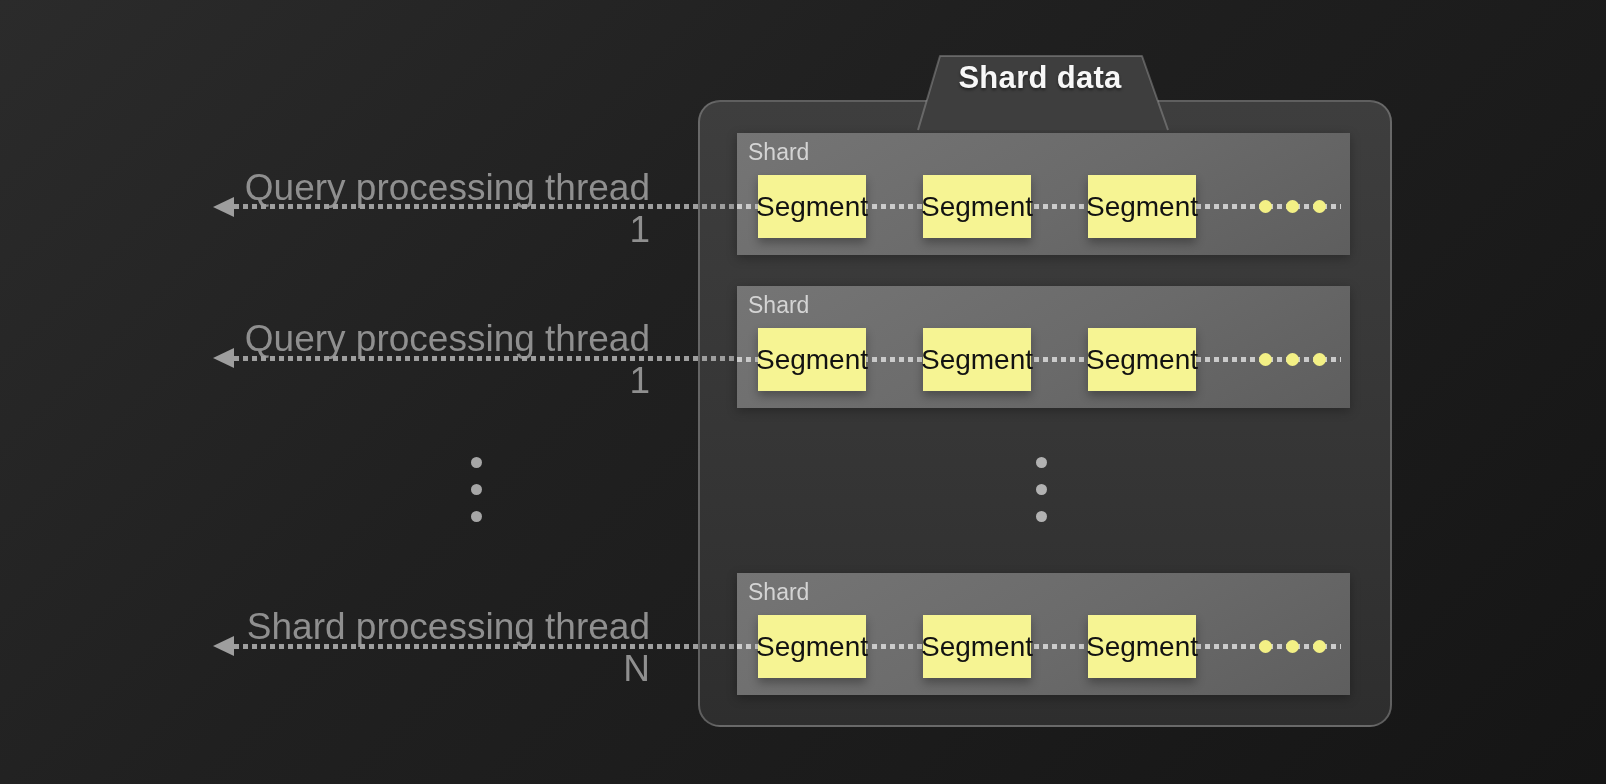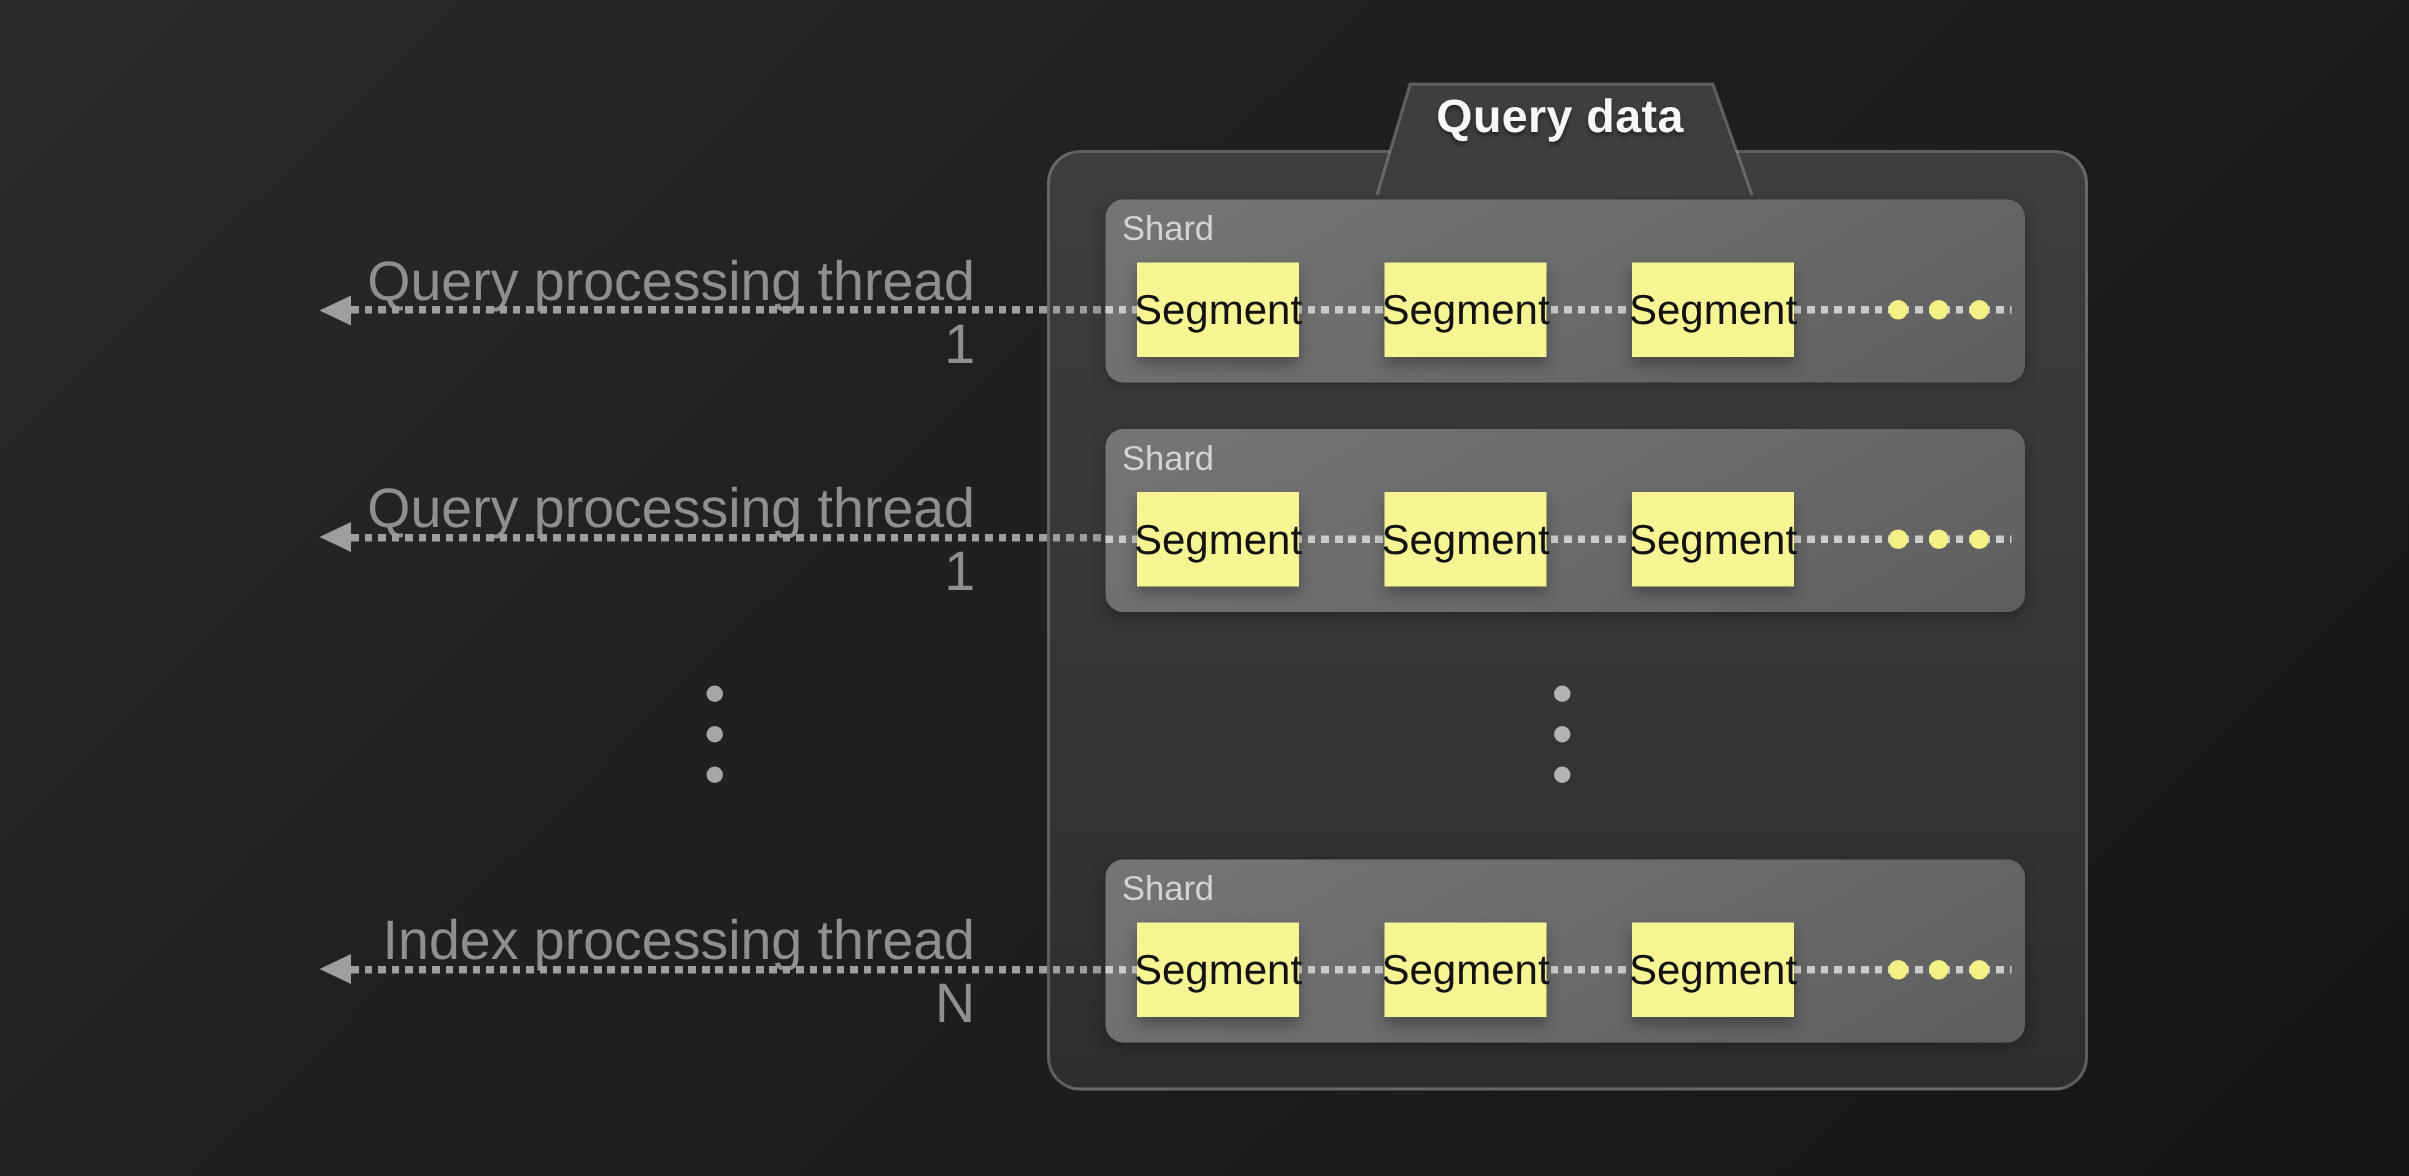--- a/index.html
+++ b/index.html
@@ -73,7 +73,7 @@
     <polygon points="28,80 50,6 252,6 278,80" fill="#3e3e3e"></polygon>
     <path d="M28,80 L50,6 L252,6 L278,80" fill="none" stroke="rgba(170,170,170,0.40)" stroke-width="2" stroke-linejoin="round"></path>
   </svg>
-  <div class="tab-label">Query data</div>
+  <div class="tab-label">Shard data</div>
 
   <div class="thread-label" style="top:167px">Query processing thread 1</div>
   <div class="arrow-head" style="top:197px"></div>

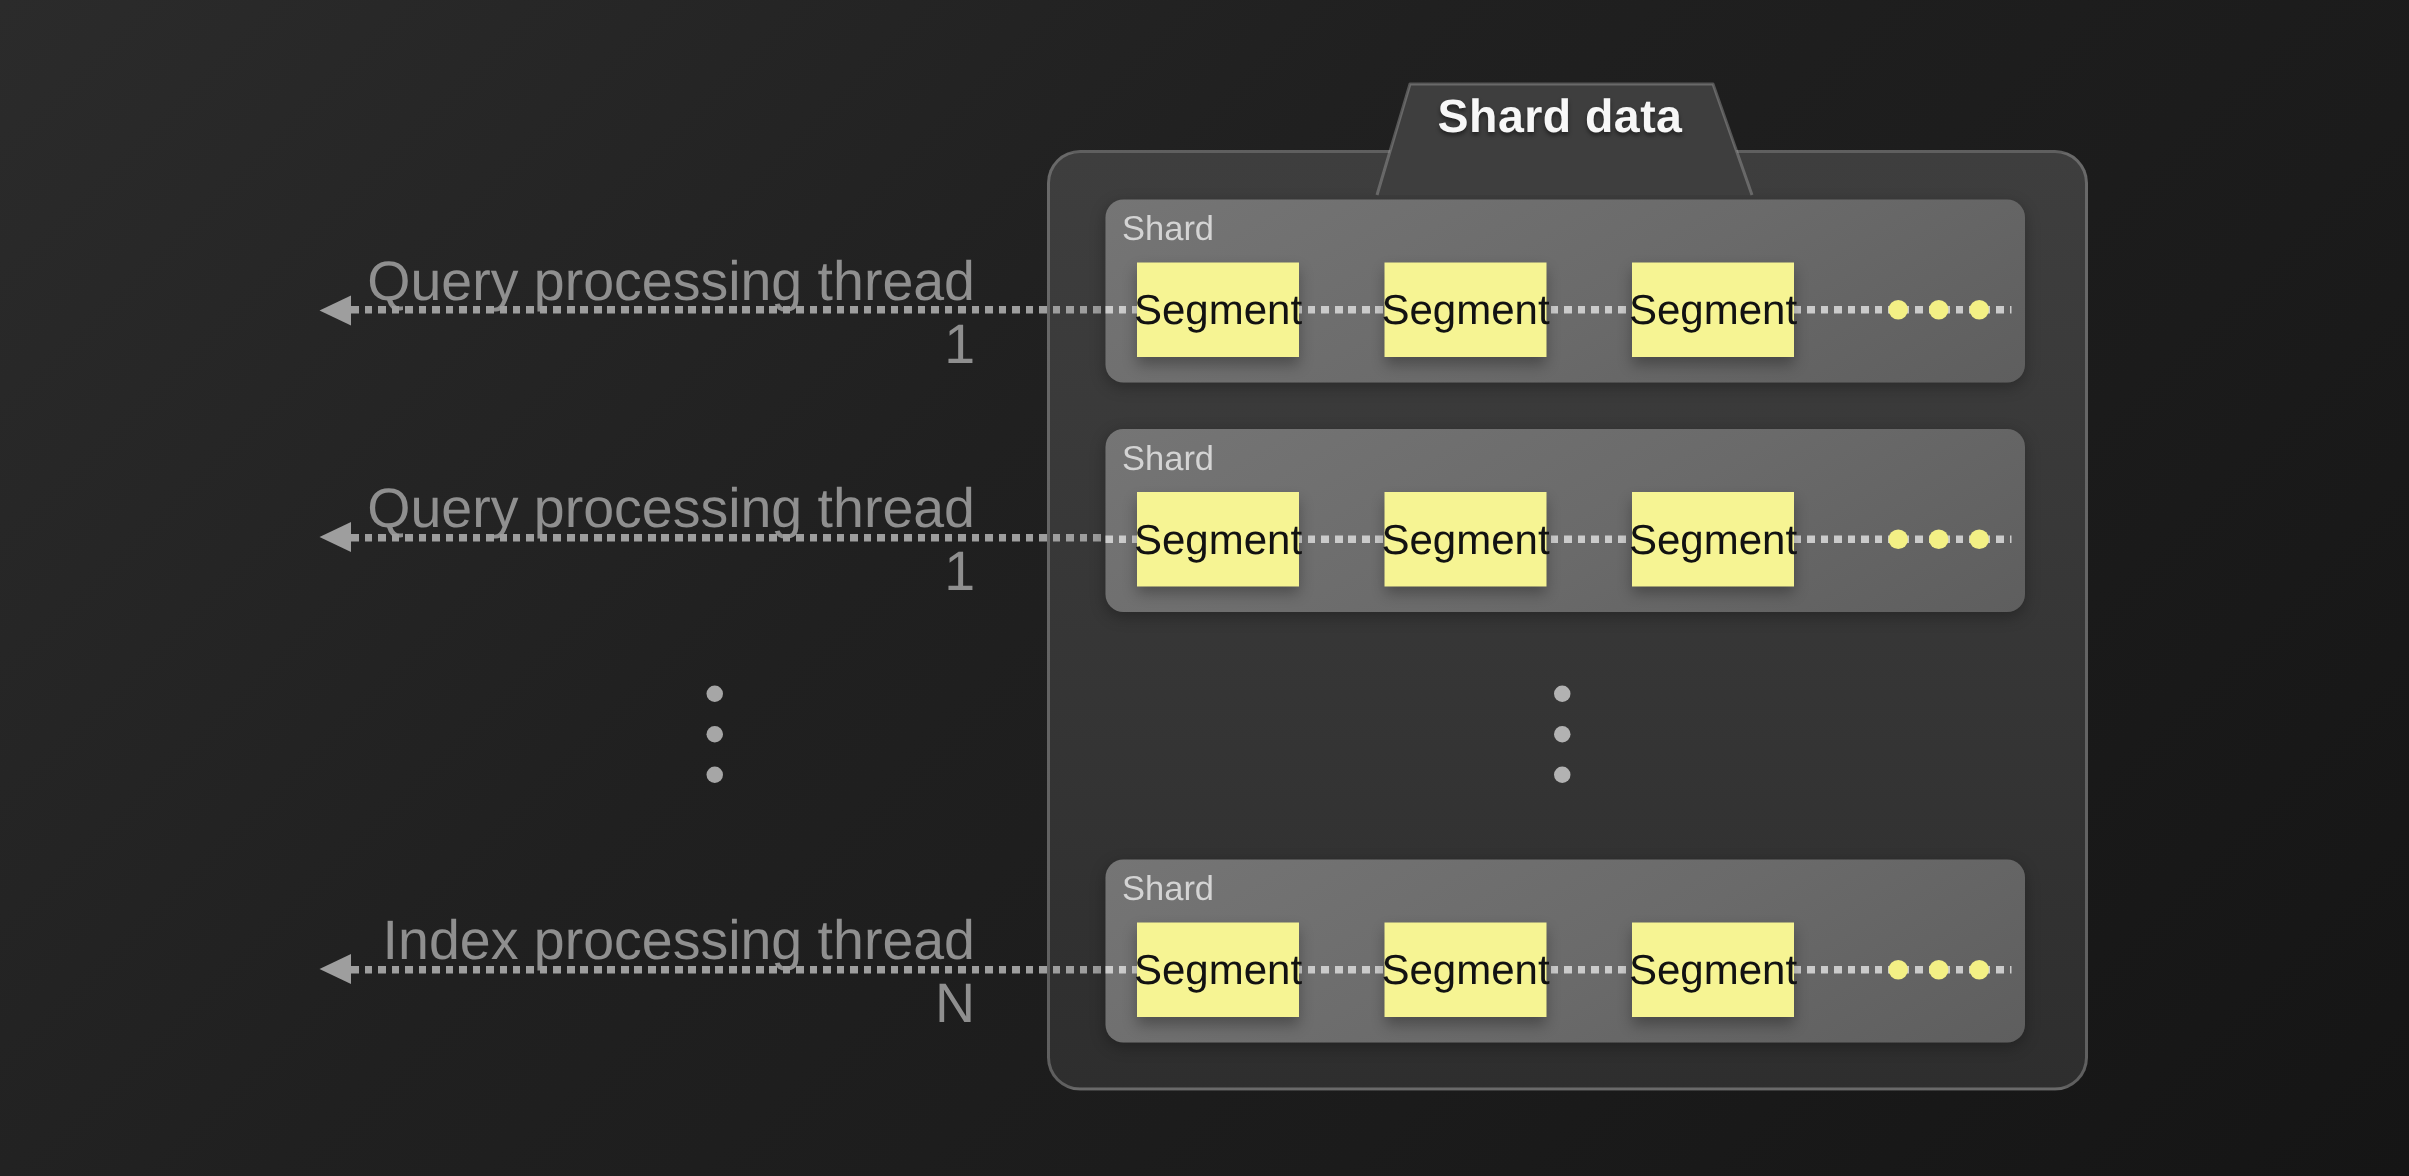--- a/index.html
+++ b/index.html
@@ -27,7 +27,6 @@
     position:absolute;left:737px;width:613px;height:122px;z-index:2;
     background:linear-gradient(150deg,#757575 0%,#6a6a6a 55%,#5e5e5e 100%);
     box-shadow:0 3px 10px rgba(0,0,0,0.28);
-    border-radius:12px;
   }
   .shard-label{position:absolute;left:11px;top:6px;font-size:23px;color:#d4d4d4;}
   .shard-line{

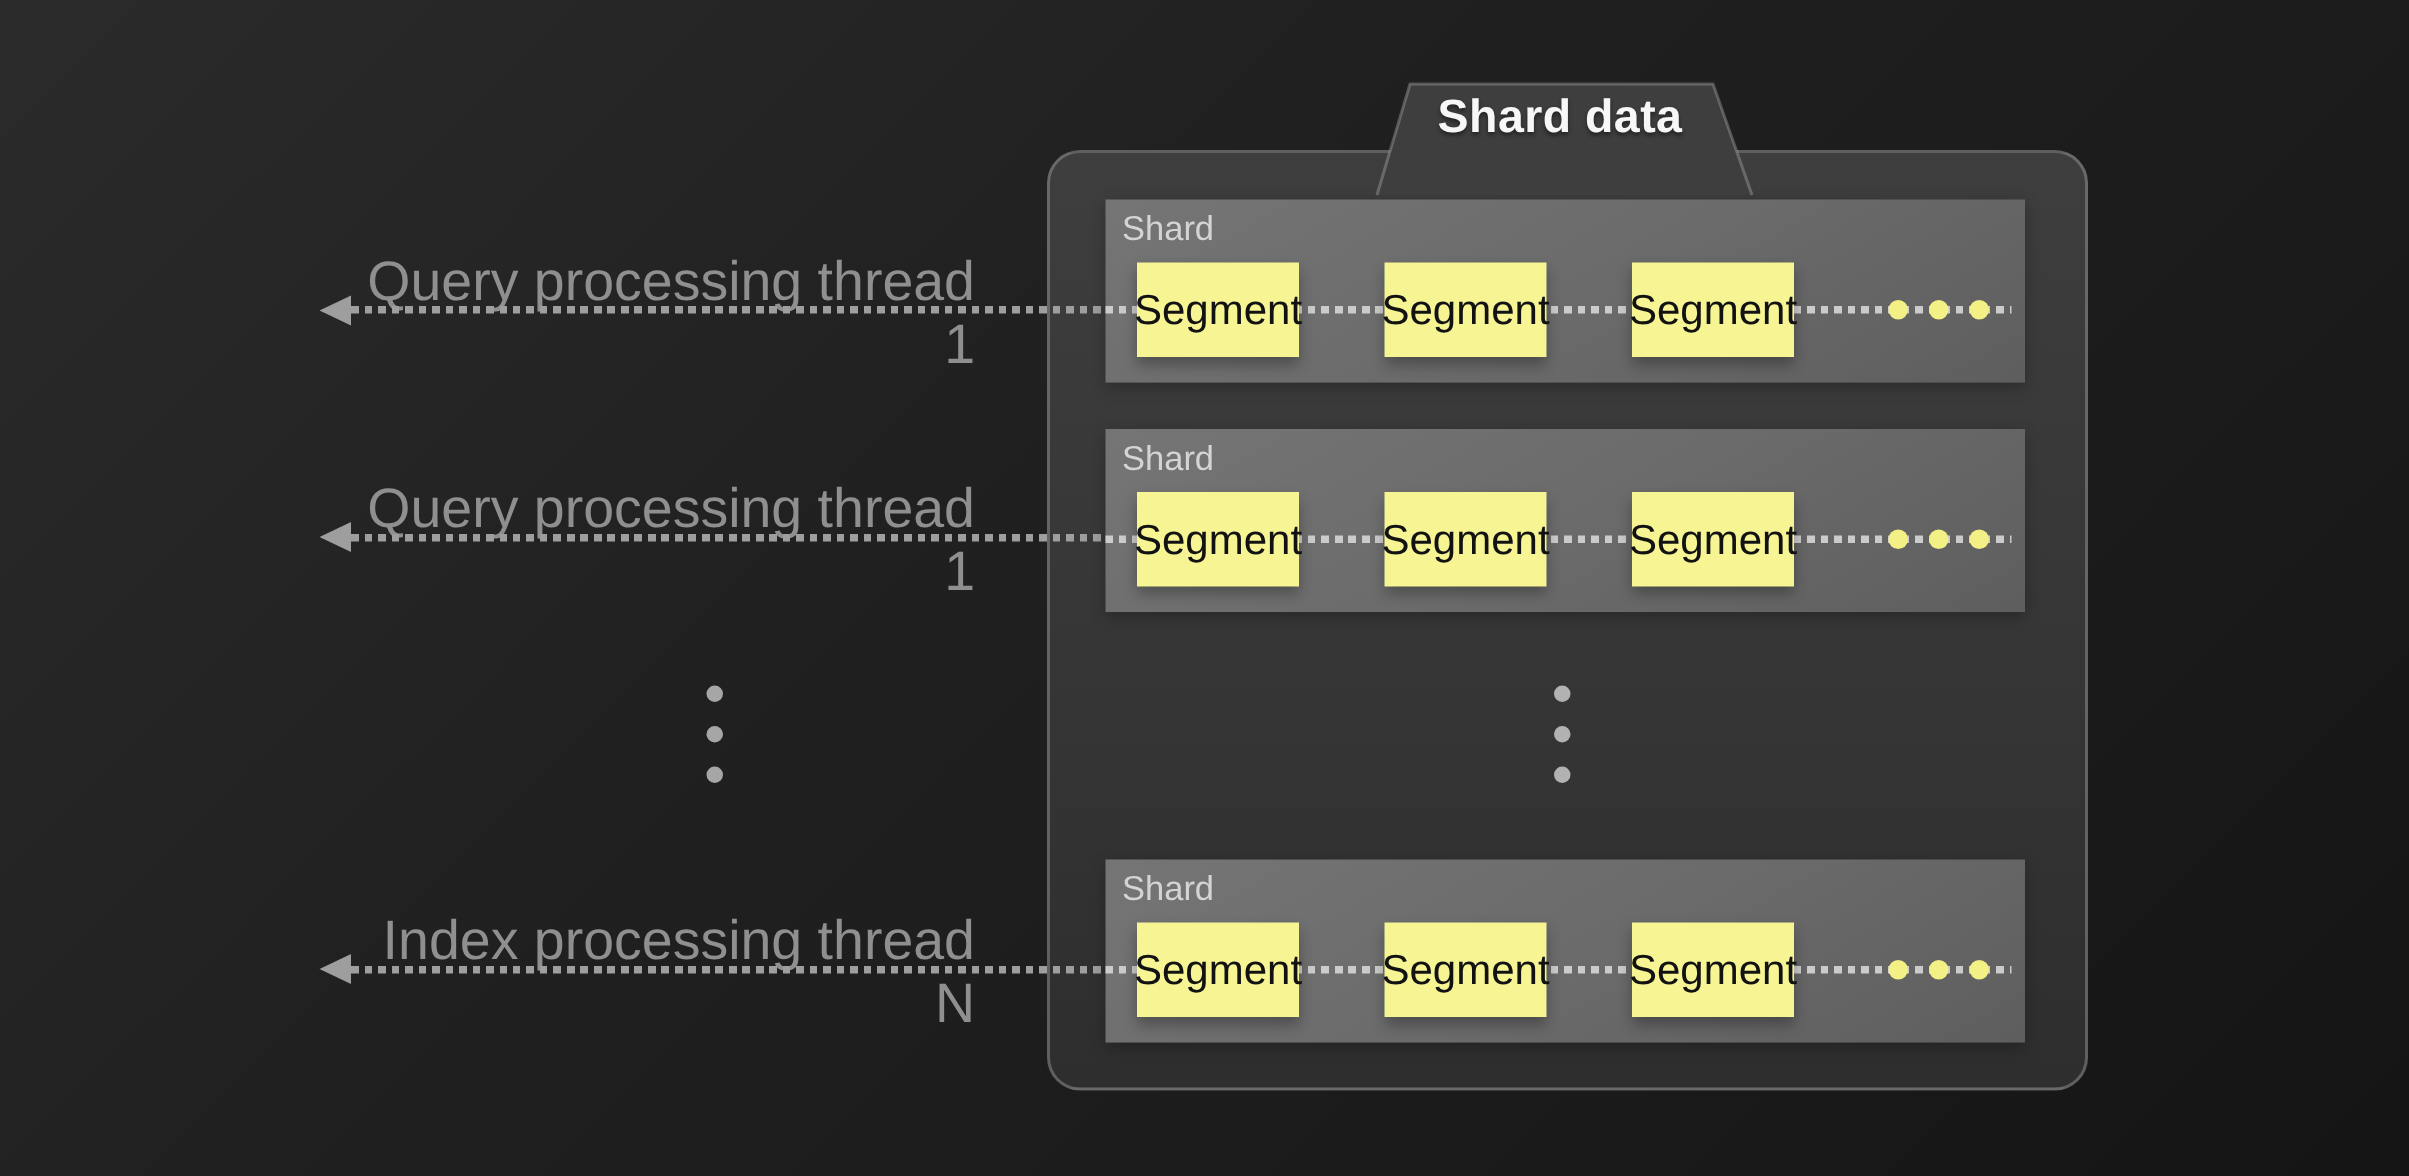--- a/index.html
+++ b/index.html
@@ -82,7 +82,7 @@
   <div class="arrow-head" style="top:348px"></div>
   <div class="thread-line" style="top:356px"></div>
 
-  <div class="thread-label" style="top:606px">Index processing thread N</div>
+  <div class="thread-label" style="top:606px">Shard processing thread N</div>
   <div class="arrow-head" style="top:636px"></div>
   <div class="thread-line" style="top:644px"></div>
 

